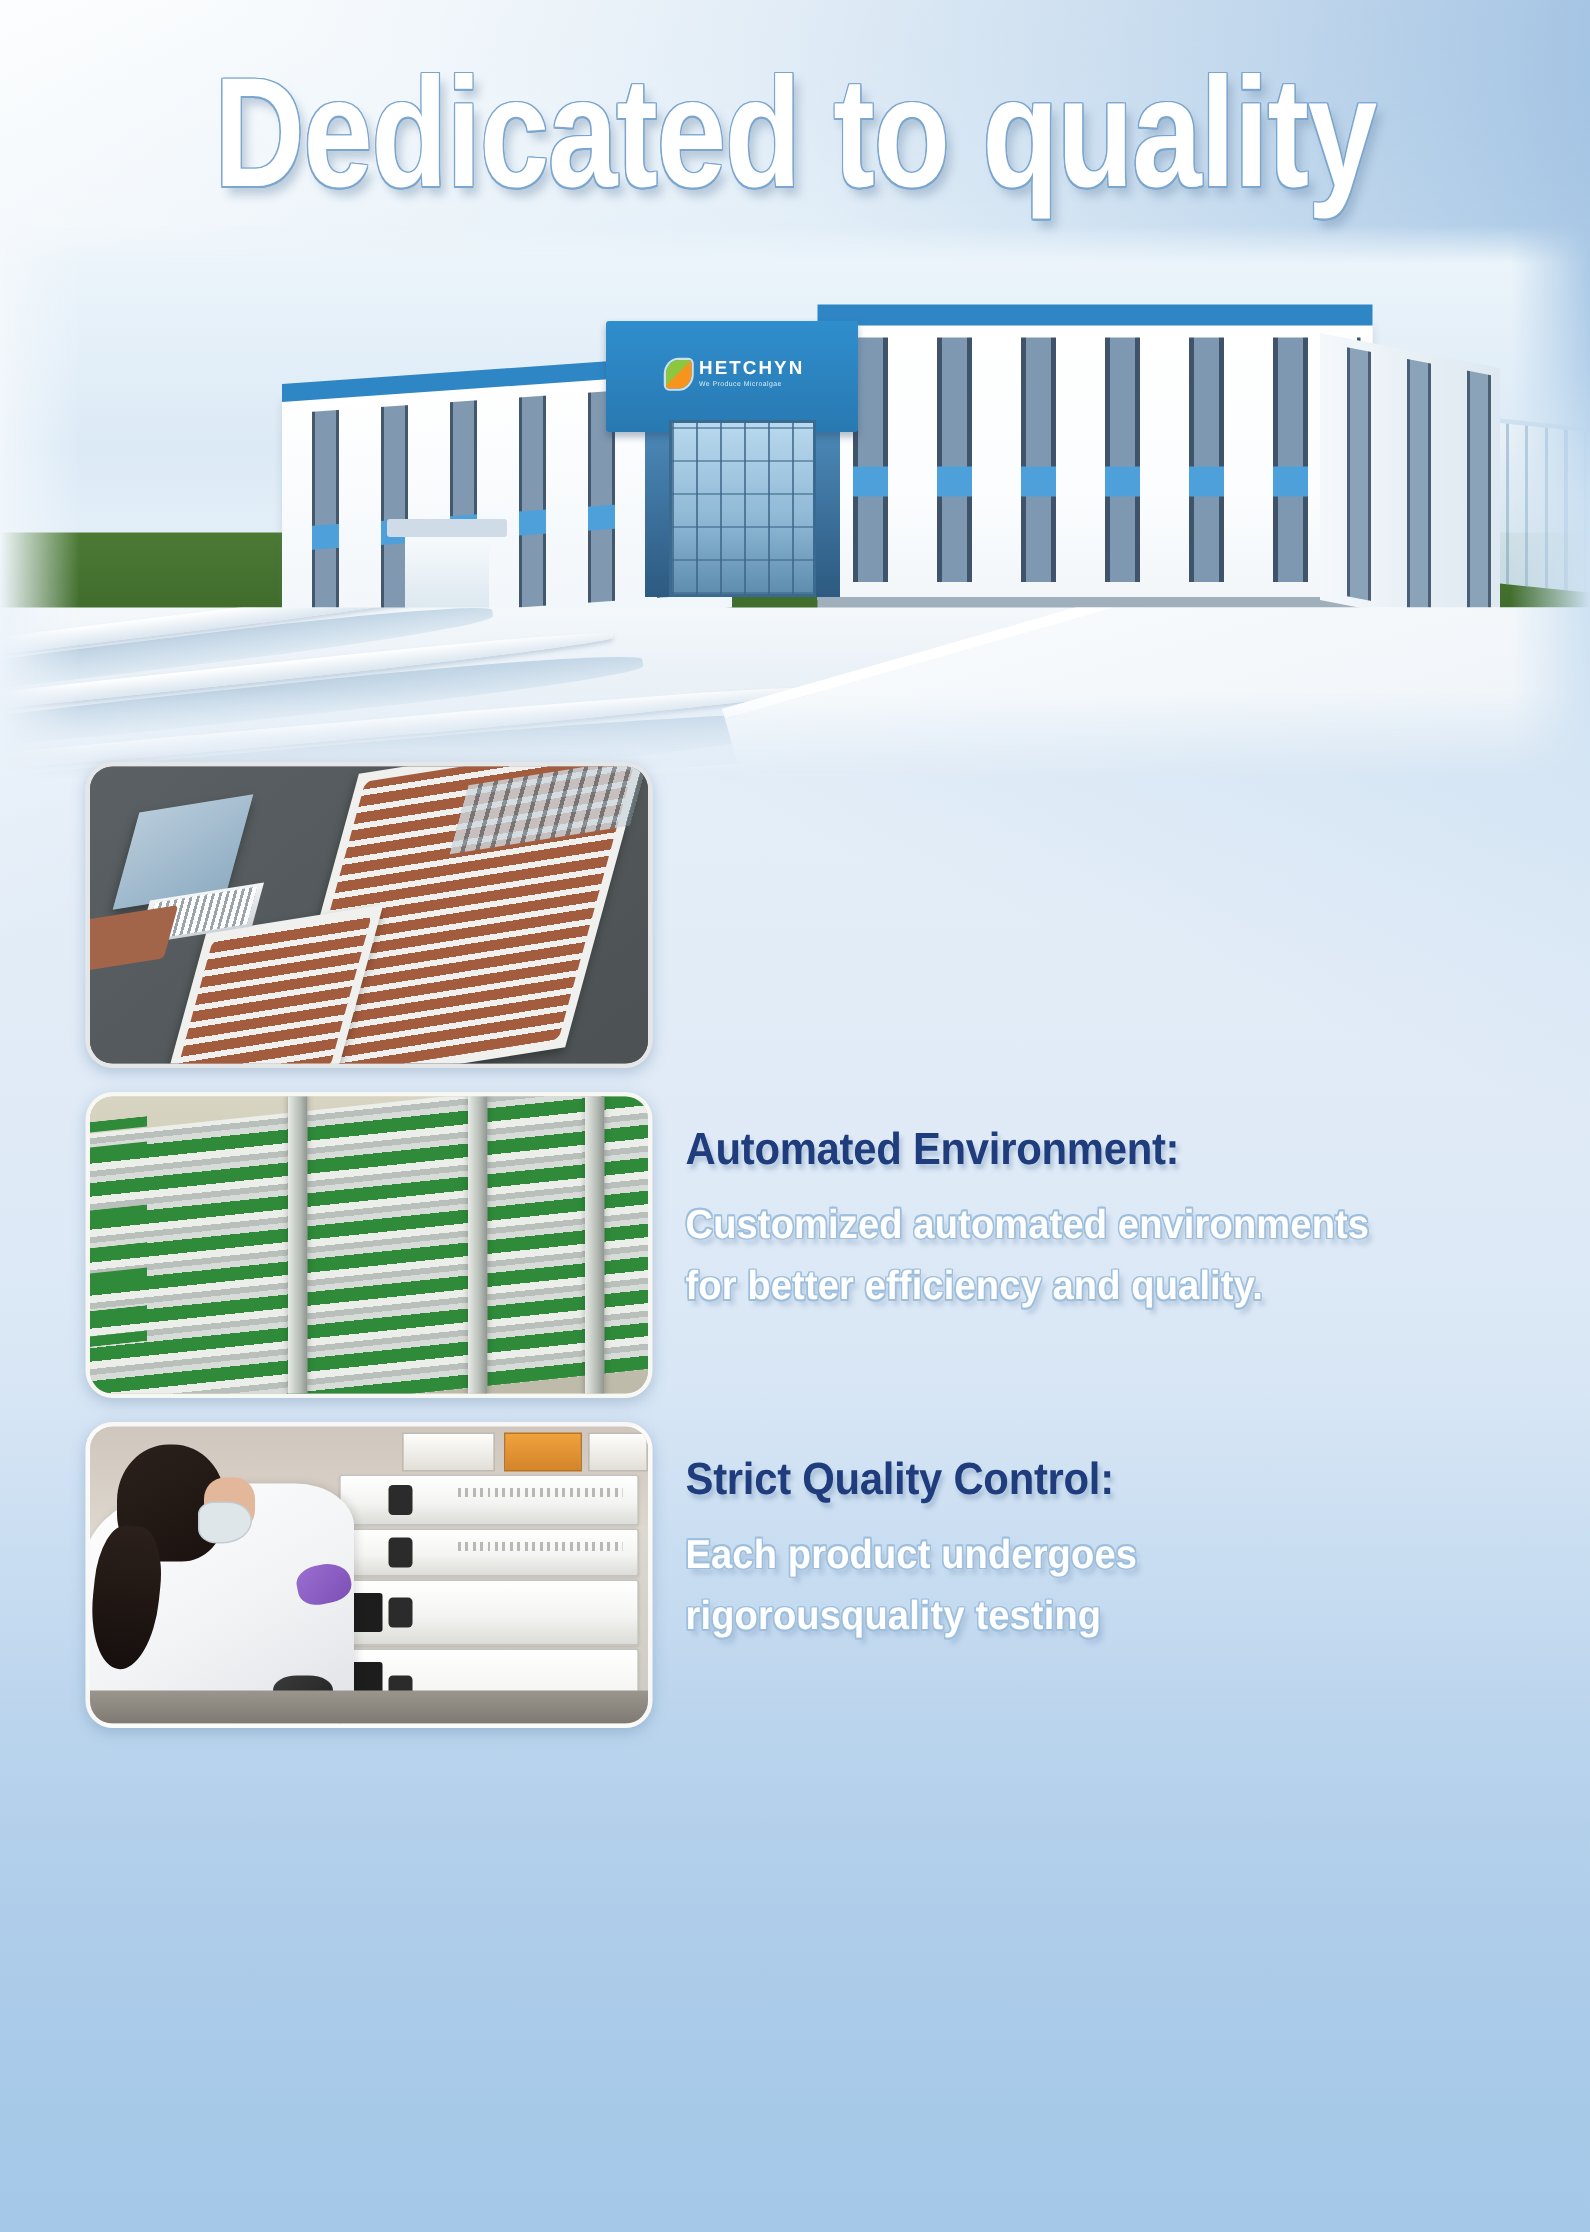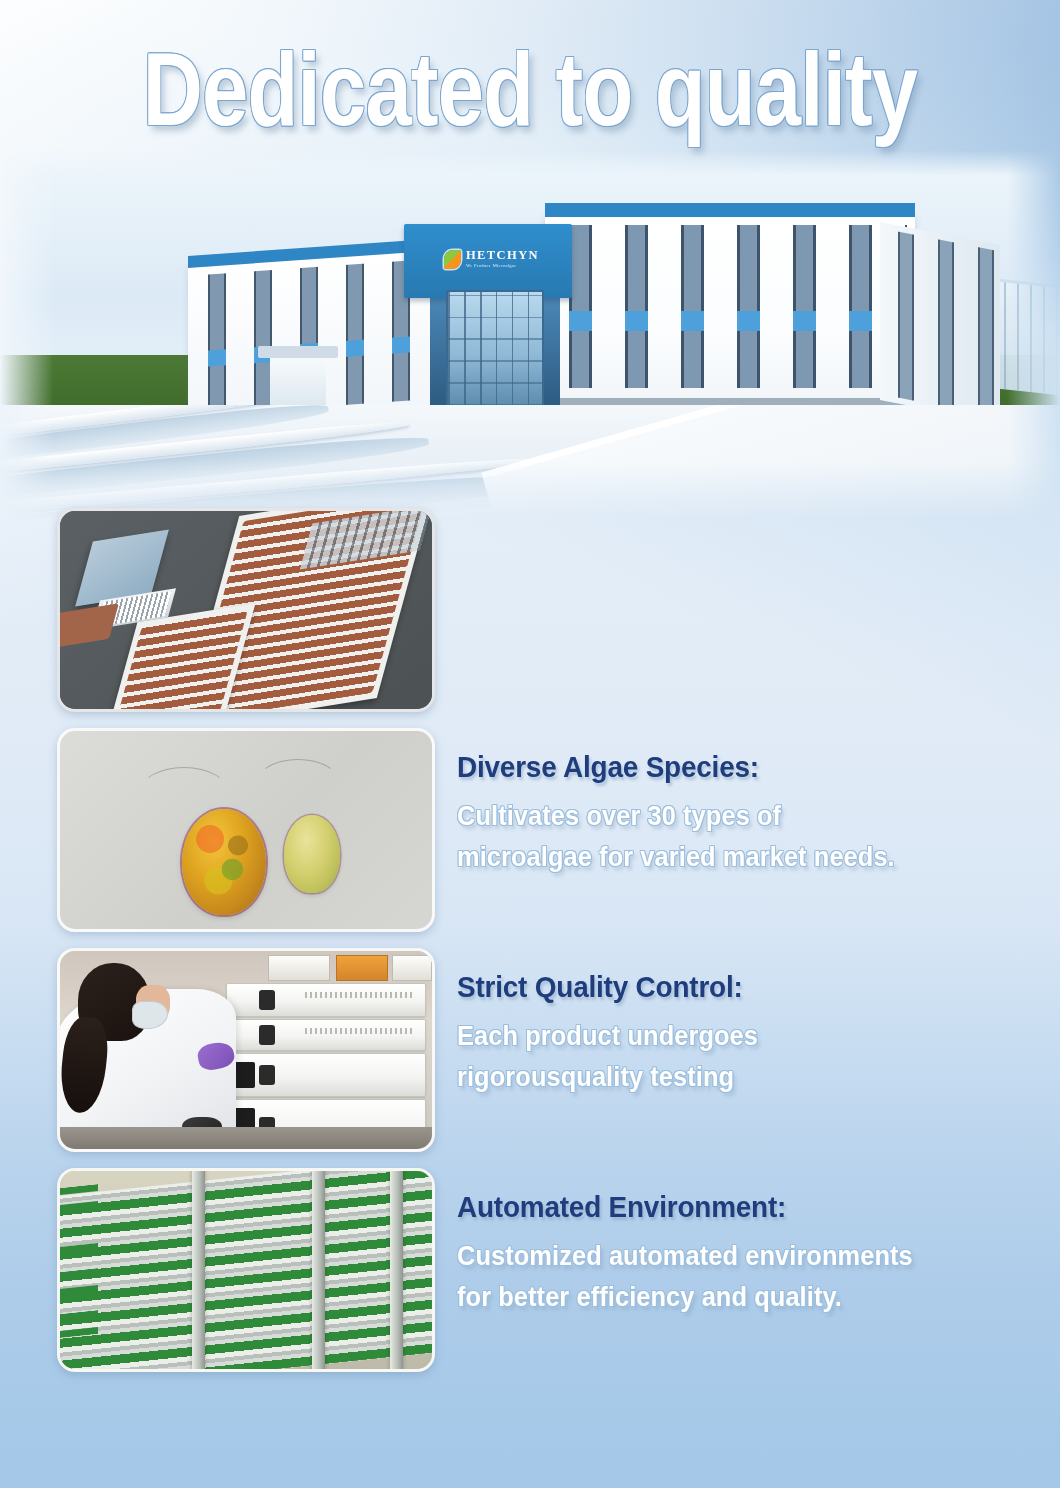--- a/index.html
+++ b/index.html
@@ -147,9 +147,8 @@
   }
   
   .entrance{
-    position:absolute; left:430px; top:78px; width:130px; height:180px;
+    position:absolute; left:430px; top:68px; width:130px; height:180px;
     background:linear-gradient(to bottom,#2f6e9e,#4a86b5 40%, #2d5a80 100%);
-    font-family:Liberation Serif, serif;
   }
   .entrance .canopy{
     position:absolute; left:-26px; right:-12px; top:-4px; height:74px;

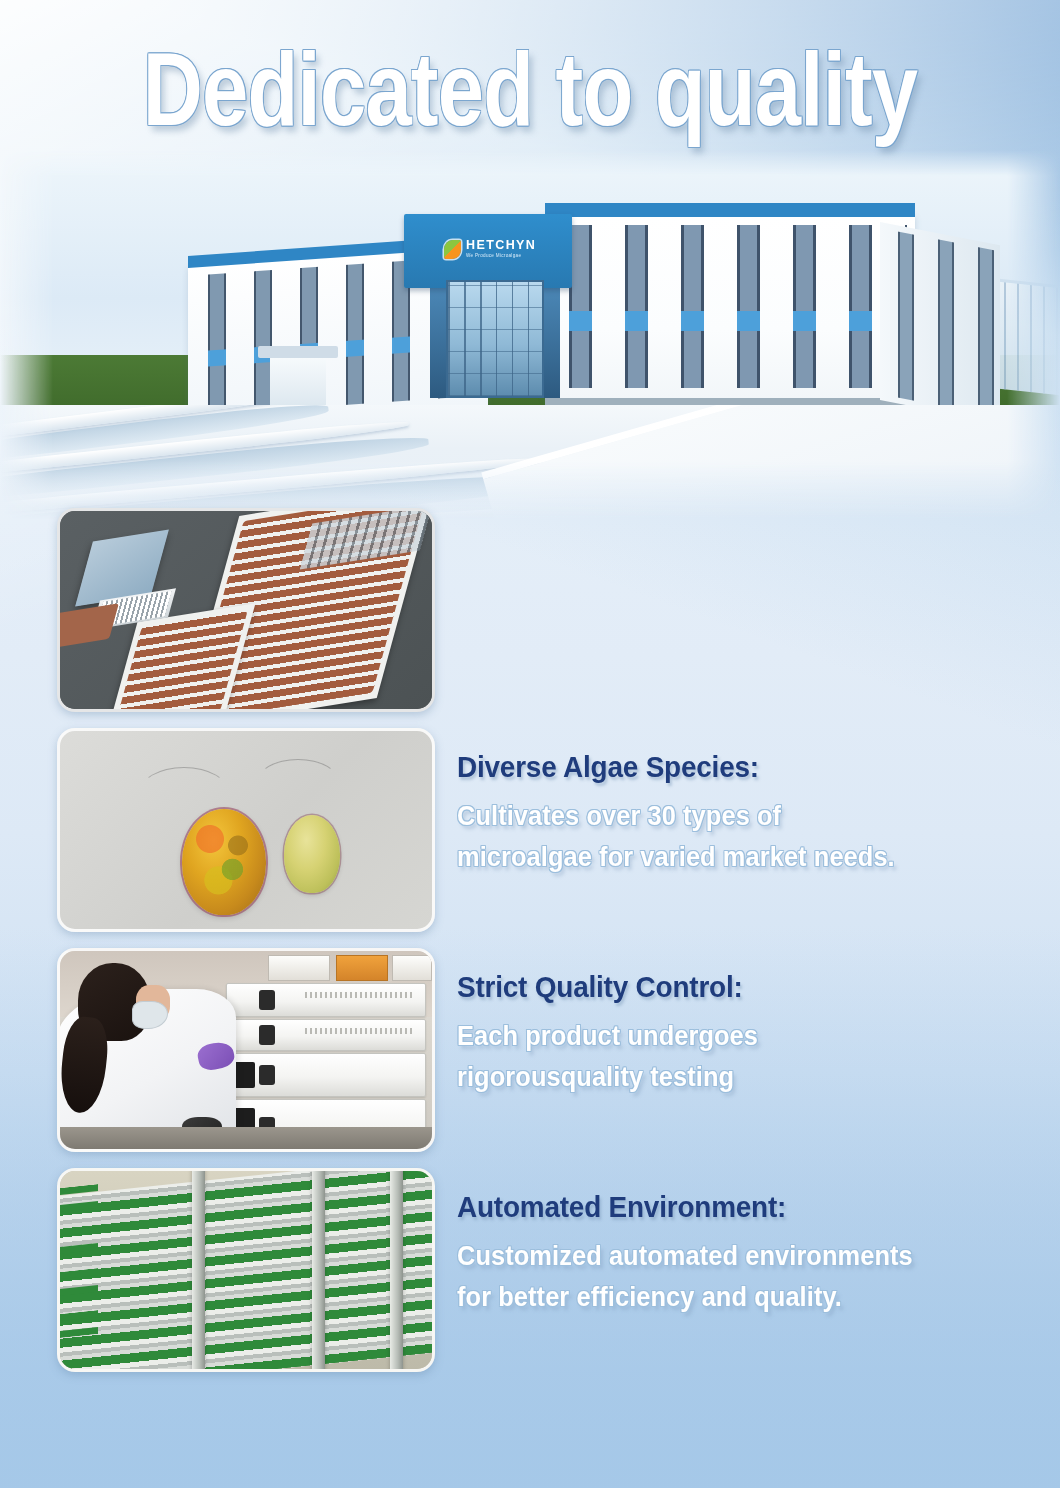--- a/index.html
+++ b/index.html
@@ -514,19 +514,6 @@
       </div>
     </div>
 
-    <div class="row">
-      <div class="thumb t2">
-        <div class="flag" style="left:78px; top:36px; width:92px; height:54px;"></div>
-        <div class="flag" style="left:196px; top:28px; width:84px; height:48px;"></div>
-        <div class="cellA"></div>
-        <div class="cellB"></div>
-      </div>
-      <div class="copy">
-        <div class="feat-title">Diverse Algae Species:</div>
-        <div class="feat-line">Cultivates over 30 types of</div>
-        <div class="feat-line">microalgae for varied market needs.</div>
-      </div>
-    </div>
 
     <div class="row">
       <div class="thumb t4">

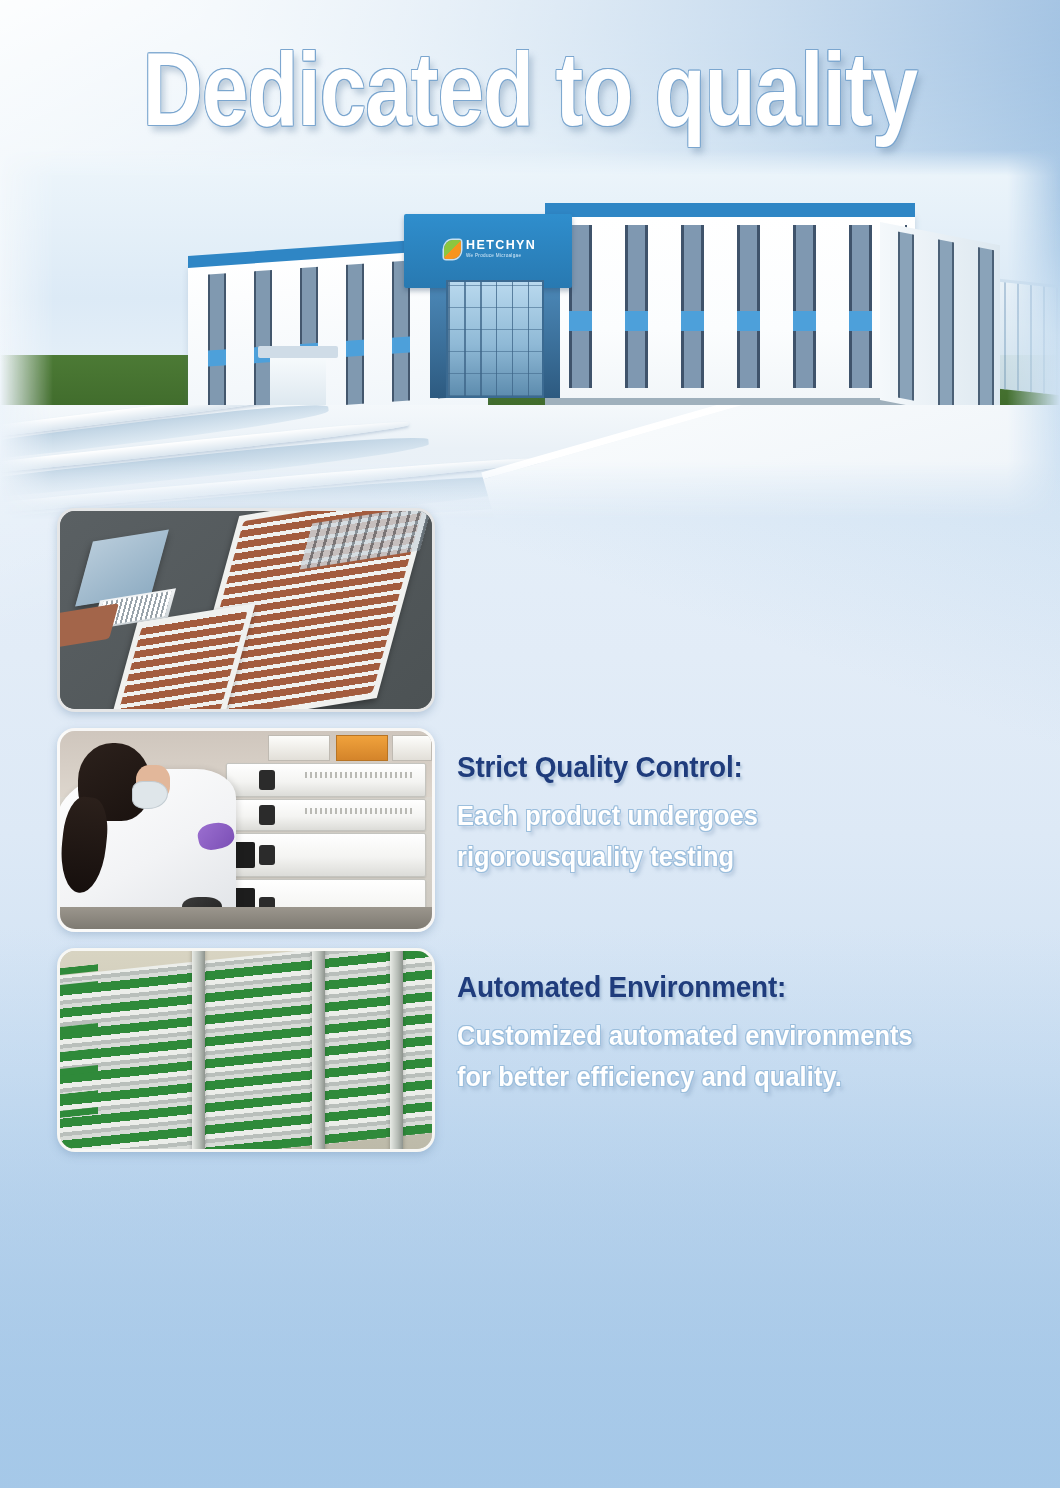--- a/index.html
+++ b/index.html
@@ -514,6 +514,25 @@
       </div>
     </div>
 
+
+    <div class="row">
+      <div class="thumb t3">
+        <div class="wall"></div>
+        <div class="rack"></div>
+        <div class="curve" style="top:16px;"></div>
+        <div class="curve" style="top:58px;"></div>
+        <div class="curve" style="top:100px;"></div>
+        <div class="curve" style="top:142px;"></div>
+        <div class="post" style="left:132px;"></div>
+        <div class="post" style="left:252px;"></div>
+        <div class="post" style="left:330px;"></div>
+      </div>
+      <div class="copy">
+        <div class="feat-title">Automated Environment:</div>
+        <div class="feat-line">Customized automated environments</div>
+        <div class="feat-line">for better efficiency and quality.</div>
+      </div>
+    </div>
 
     <div class="row">
       <div class="thumb t4">
@@ -555,25 +574,6 @@
       </div>
     </div>
 
-    <div class="row">
-      <div class="thumb t3">
-        <div class="wall"></div>
-        <div class="rack"></div>
-        <div class="curve" style="top:16px;"></div>
-        <div class="curve" style="top:58px;"></div>
-        <div class="curve" style="top:100px;"></div>
-        <div class="curve" style="top:142px;"></div>
-        <div class="post" style="left:132px;"></div>
-        <div class="post" style="left:252px;"></div>
-        <div class="post" style="left:330px;"></div>
-      </div>
-      <div class="copy">
-        <div class="feat-title">Automated Environment:</div>
-        <div class="feat-line">Customized automated environments</div>
-        <div class="feat-line">for better efficiency and quality.</div>
-      </div>
-    </div>
-
   </div>
 </div>
 

